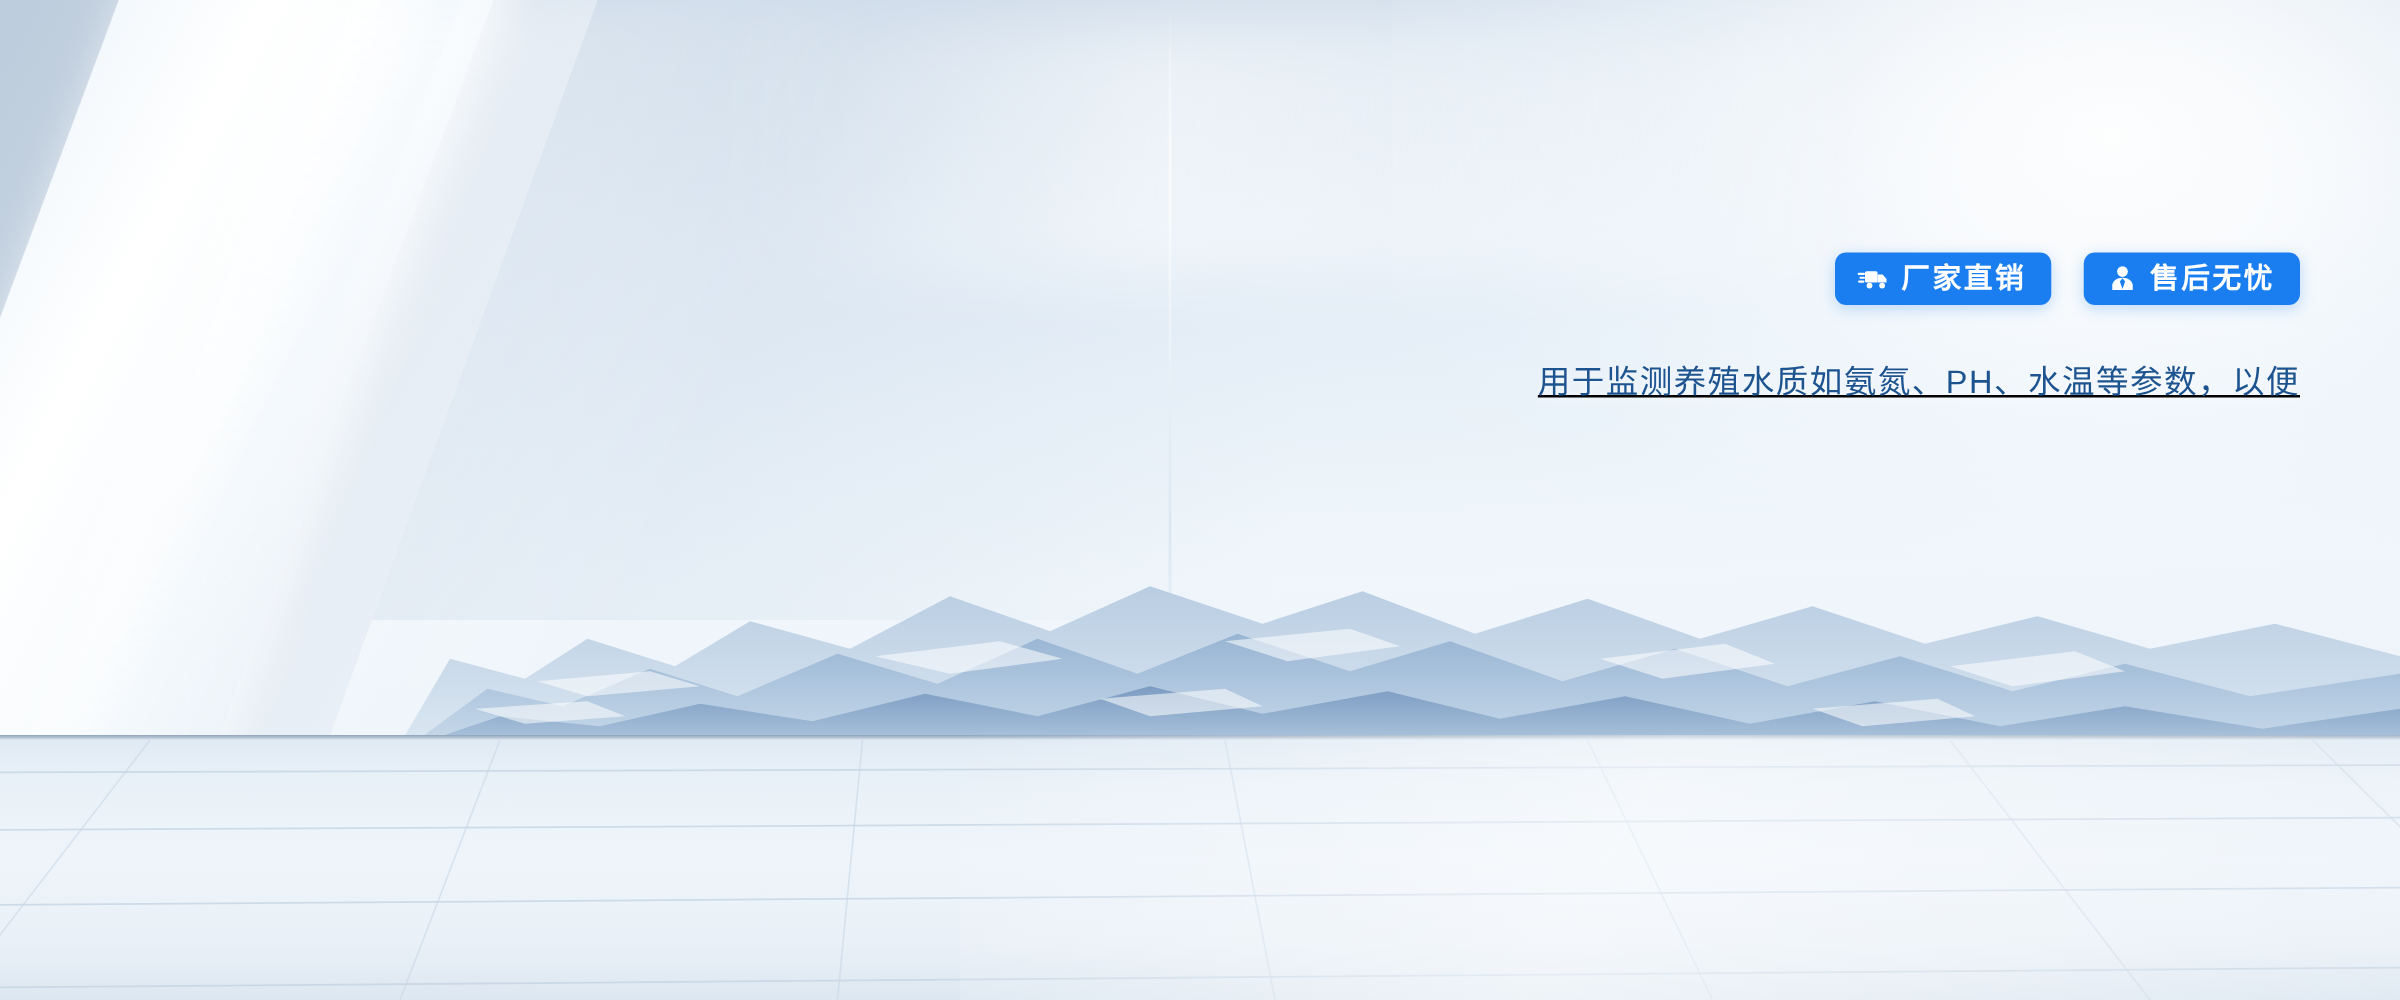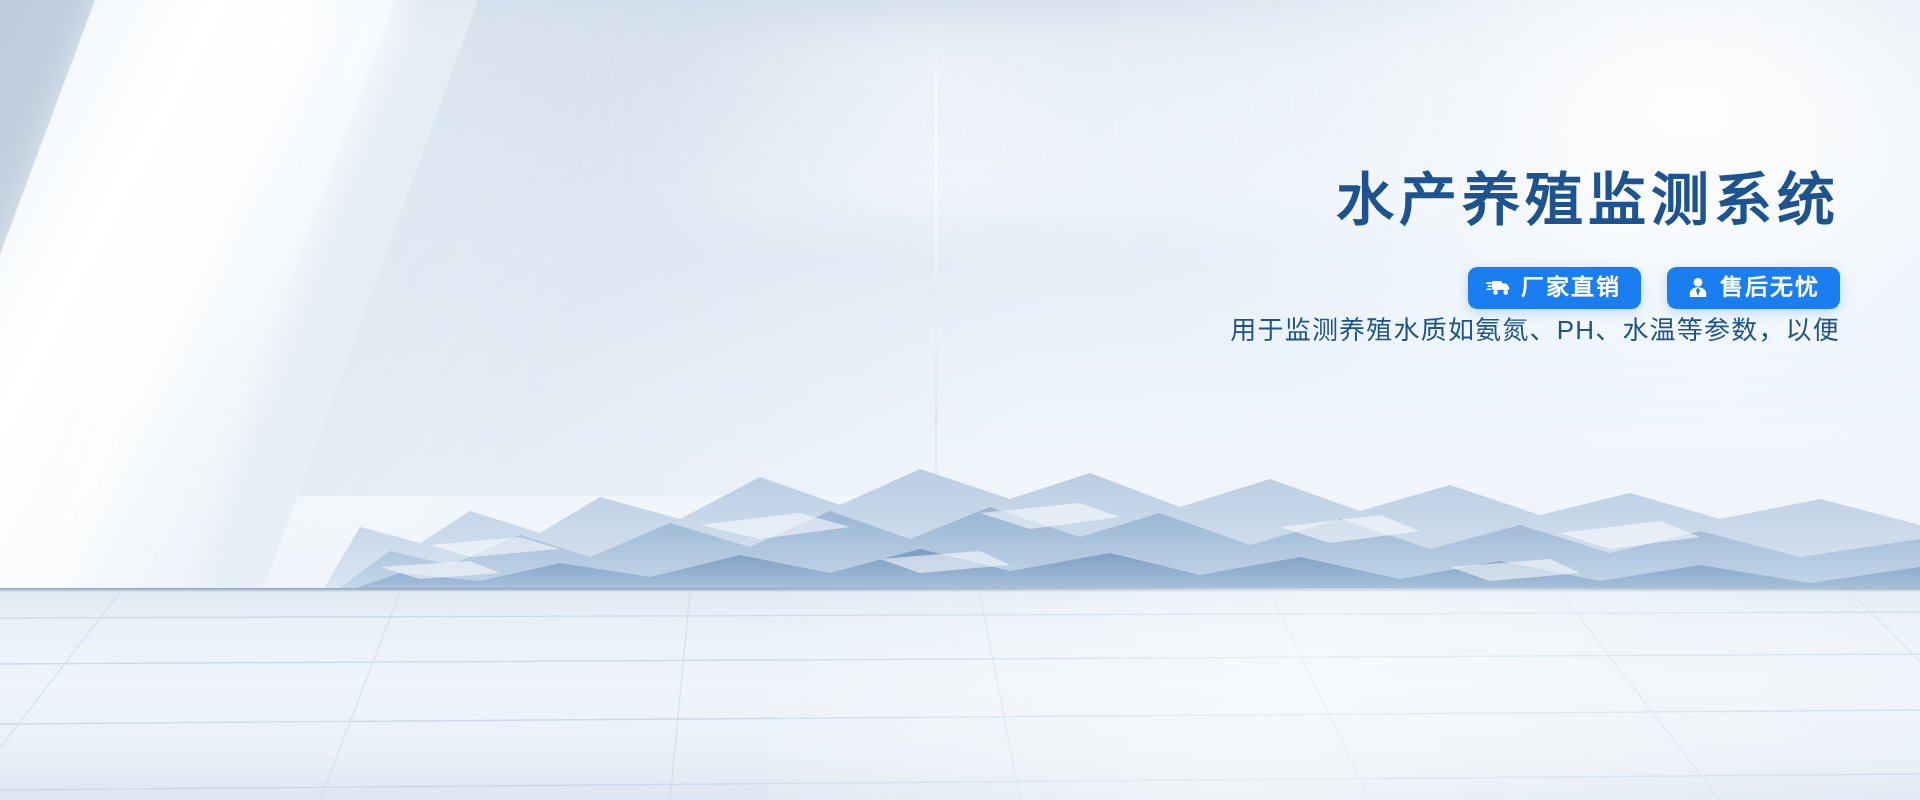--- a/index.html
+++ b/index.html
@@ -185,7 +185,6 @@
 
   <div class="content">
 
-    <h1 class="title">水产养殖监测系统</h1>
 
     <div class="badges">
 

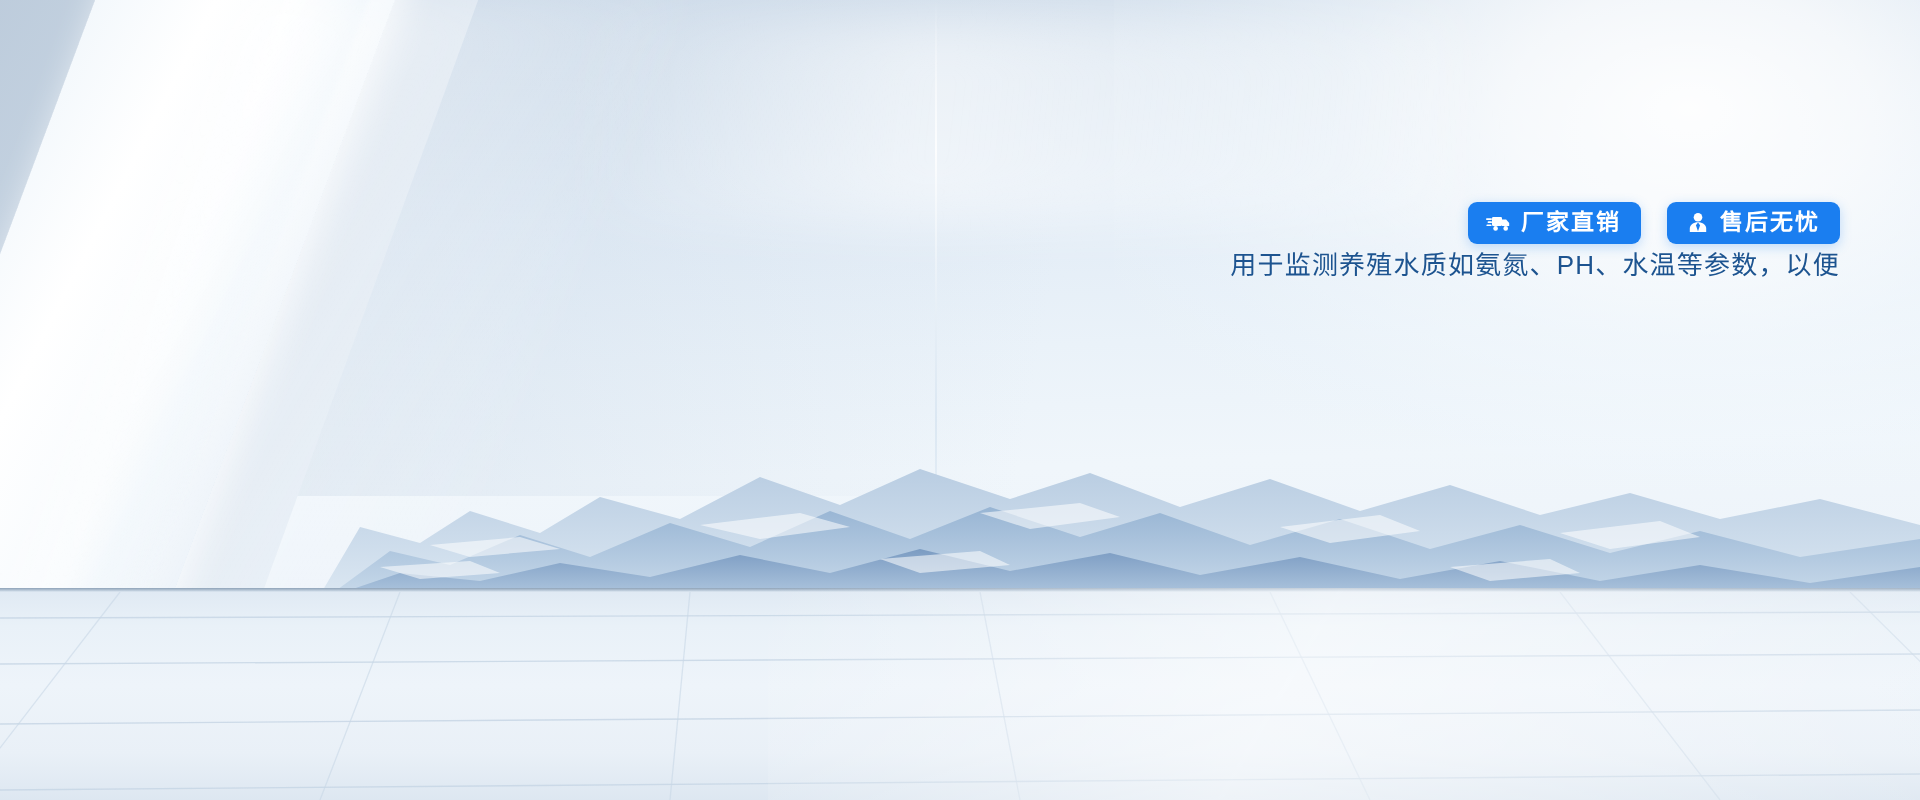--- a/index.html
+++ b/index.html
@@ -105,7 +105,7 @@
   .badge-label{
     color:#fff;font-size:23px;font-weight:700;letter-spacing:2px;line-height:1;
   }
-  .desc{}
+  .desc{margin-top:40px;text-decoration:underline;}
   .desc-line{
     font-size:26px;line-height:1.62;color:#1d5490;letter-spacing:1.2px;
     font-weight:400;text-shadow:0 1px 6px rgba(255,255,255,.6);white-space:nowrap;

